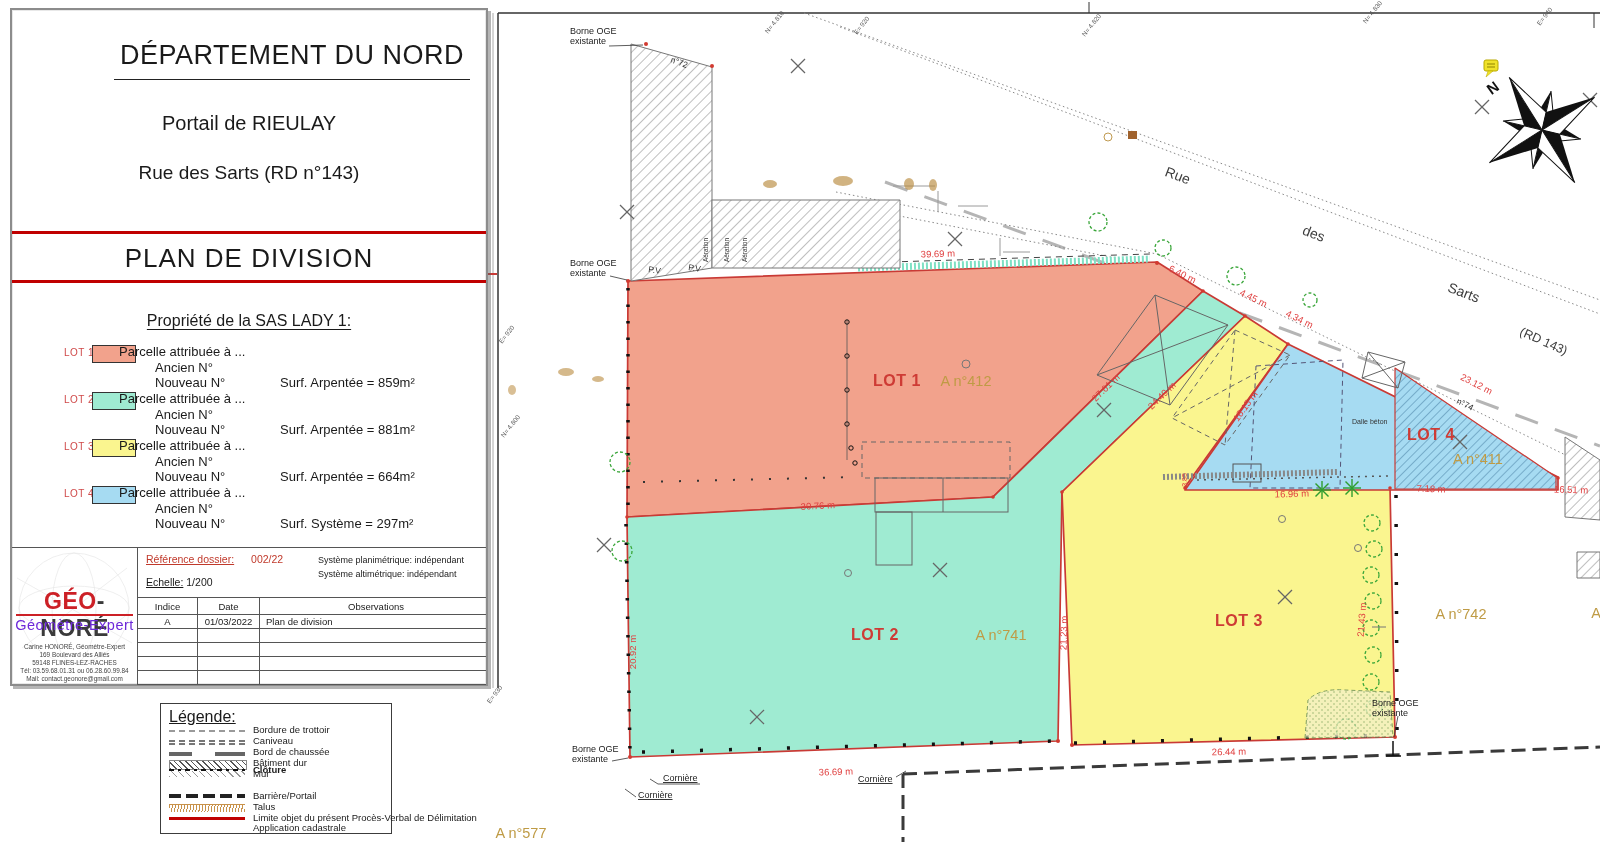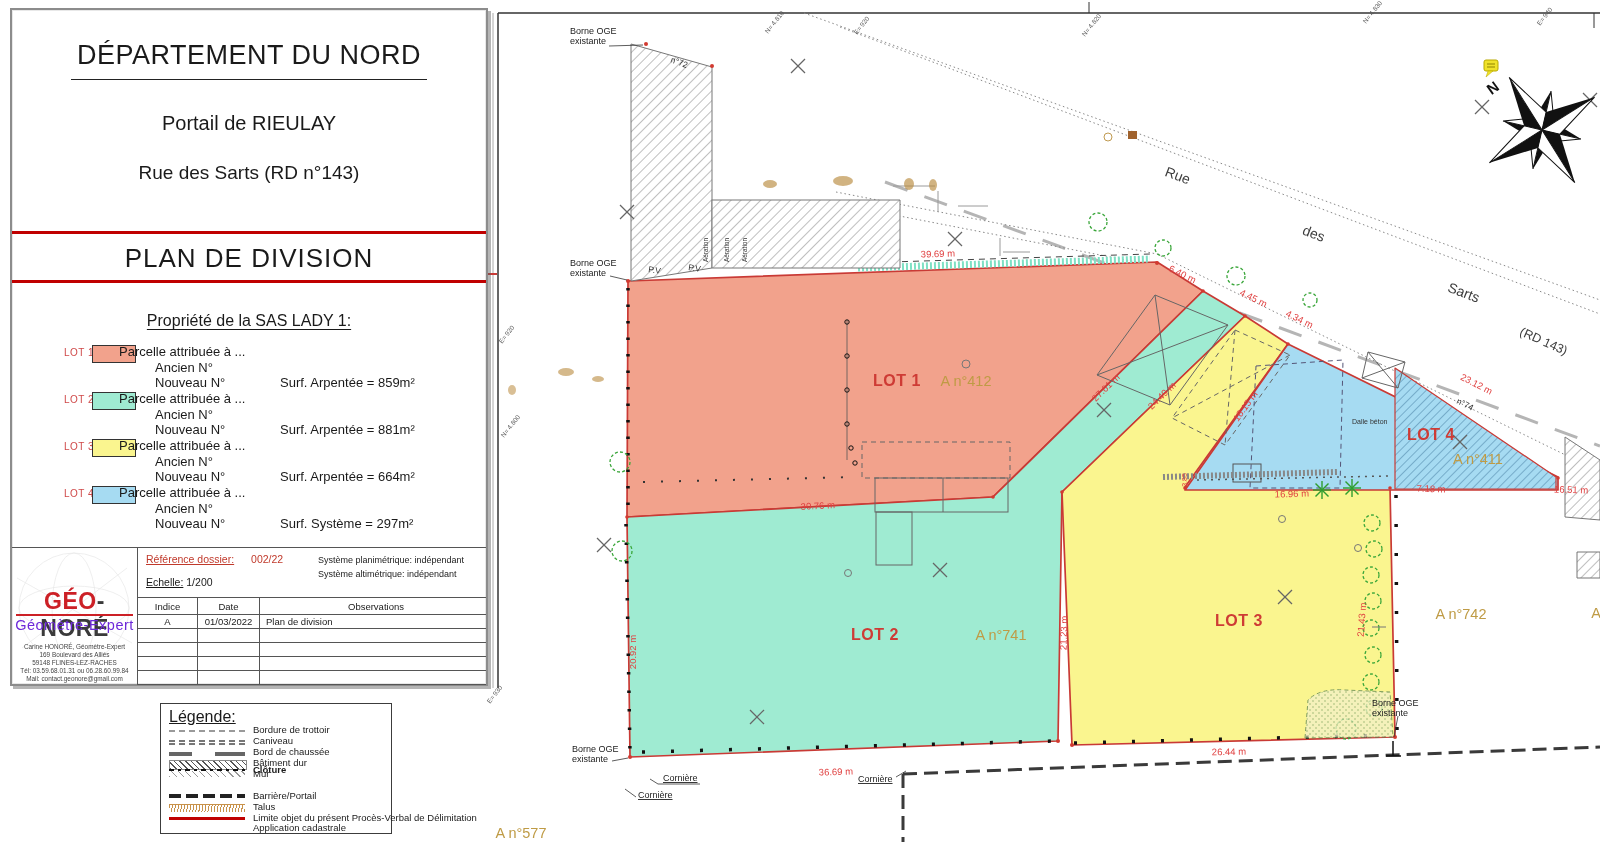--- a/index.html
+++ b/index.html
@@ -9,7 +9,7 @@
   #cartouche{position:absolute;left:10px;top:8px;width:474px;height:674px;background:#fff;
              border:2px solid #8c8c8c;box-shadow:3px 3px 0 rgba(90,90,90,.45), inset 0 0 0 1px #e8e8e8;}
   .tb-center{position:absolute;left:0;width:100%;text-align:center;}
-  #dept-title{top:30px;font-size:27px;letter-spacing:.5px;}
+  #dept-title{top:30px;font-size:27px;letter-spacing:.5px;margin-left:43px;}
   #dept-title span{display:inline-block;border-bottom:1.5px solid #222;padding:0 6px 8px 6px;}
   #commune{top:102px;font-size:20px;}
   #street{top:152px;font-size:19px;}

